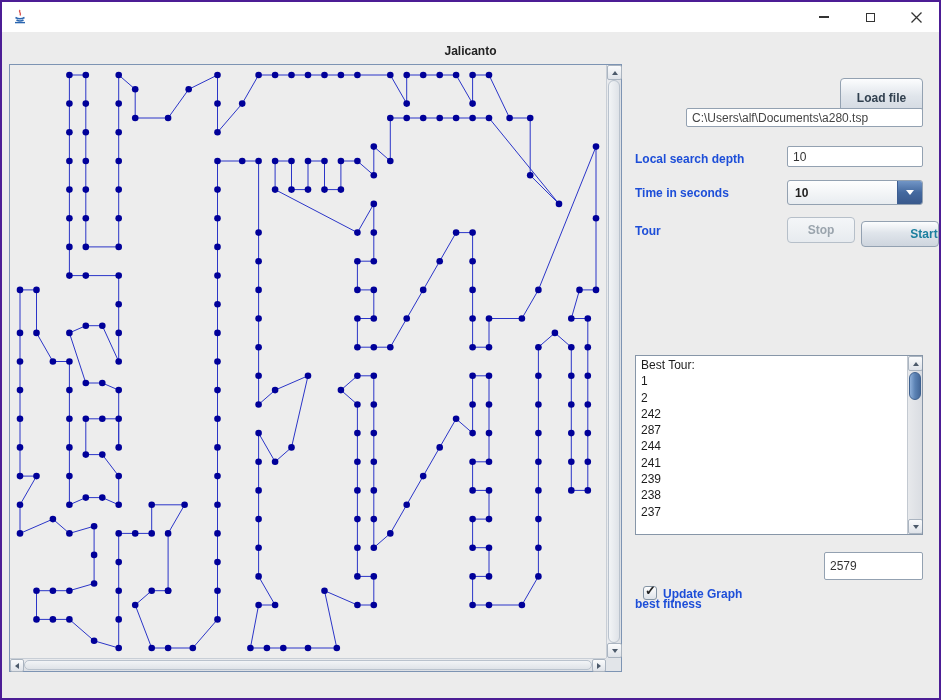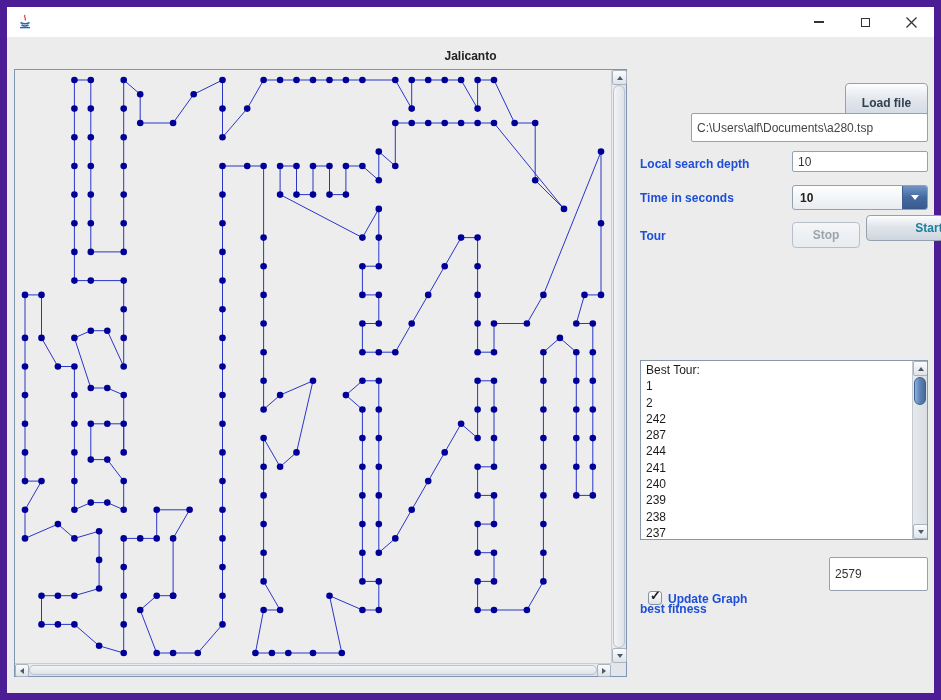--- a/index.html
+++ b/index.html
@@ -4,7 +4,7 @@
 <style>
   html,body{margin:0;padding:0;overflow:hidden;}
   body{width:941px;height:700px;font-family:"Liberation Sans",sans-serif;background:#ececec;position:relative;}
-  .window{position:absolute;left:0;top:0;width:941px;height:700px;background:#ececec;border:7px solid #4c1d95;box-sizing:border-box;}
+  .window{position:absolute;left:0;top:0;width:941px;height:700px;background:#ececec;border:2px solid #4c1d95;box-sizing:border-box;}
   .titlebar{position:absolute;left:0;top:0;width:100%;height:30px;background:#ffffff;}
   .java-icon{position:absolute;left:10px;top:7px;width:16px;height:16px;}
   .win-controls{position:absolute;right:0;top:0;height:30px;display:flex;}

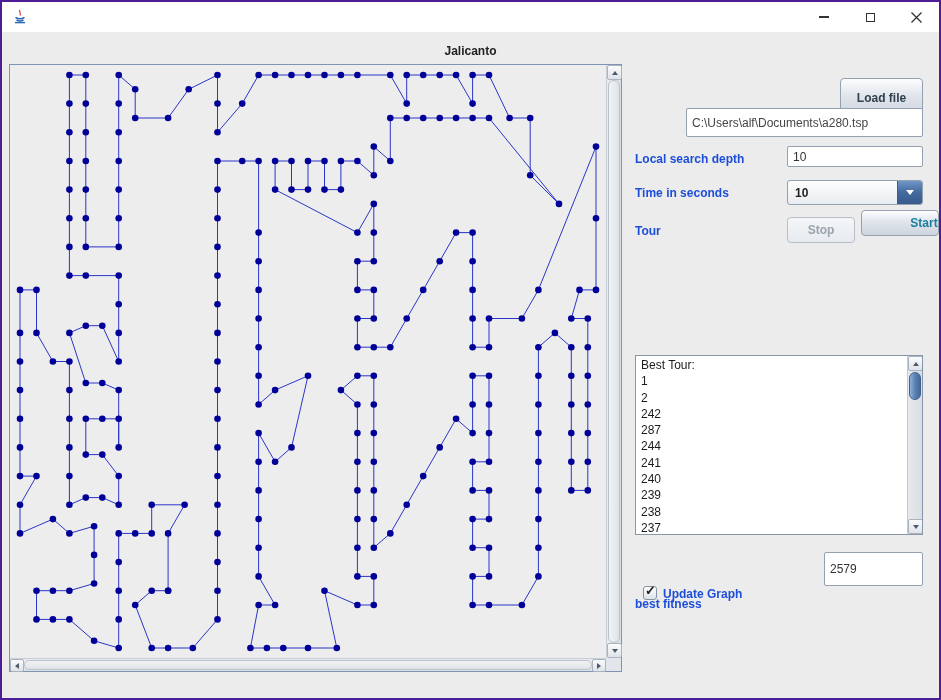--- a/index.html
+++ b/index.html
@@ -387,7 +387,7 @@
 
   <div class="nbtn" style="left:838px;top:76px;width:83px;height:40px;">Load file</div>
 
-  <div class="nfield" style="left:684px;top:106px;width:237px;height:29px;color:#444;">C:\Users\alf\Documents\a280.tsp</div>
+  <div class="nfield" style="left:684px;top:106px;width:237px;height:19px;color:#444;">C:\Users\alf\Documents\a280.tsp</div>
 
   <div class="lbl" style="left:633px;top:150px;">Local search depth</div>
   <div class="nfield" style="left:785px;top:144px;width:136px;height:21px;">10</div>

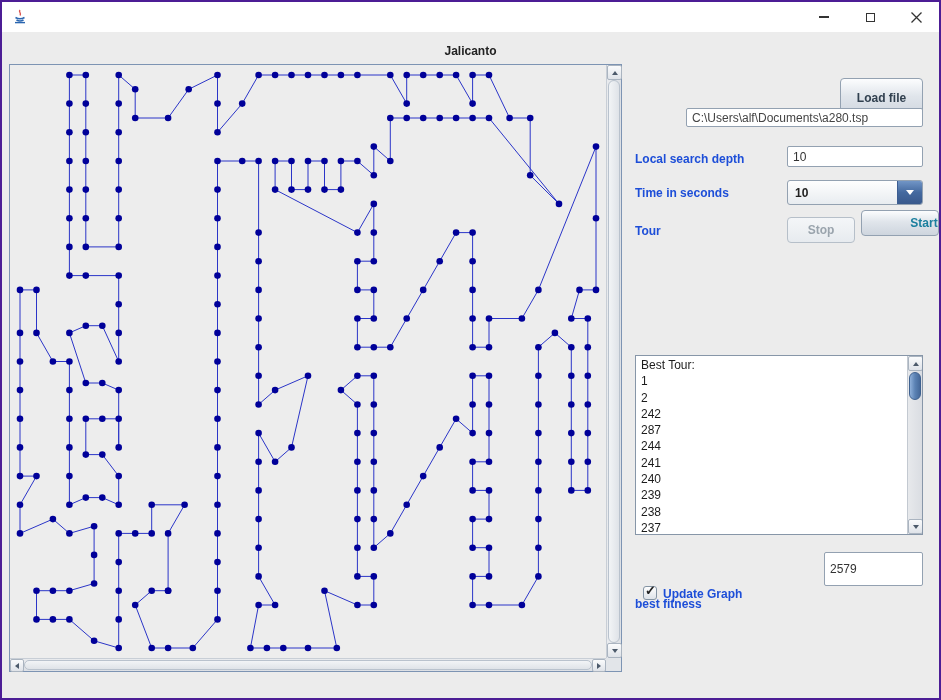--- a/index.html
+++ b/index.html
@@ -402,7 +402,7 @@
 
   <div class="lbl" style="left:633px;top:222px;">Tour</div>
   <div class="nbtn disabled" style="left:785px;top:215px;width:68px;height:26px;text-align:right;">Stop</div>
-  <div class="nbtn" style="left: 859px; top: 208px; width: 78px; height: 26px; color: rgb(27, 127, 158); padding-left: 48px;">Start</div>
+  <div class="nbtn" style="left: 859px; top: 219px; width: 78px; height: 26px; color: rgb(27, 127, 158); padding-left: 48px;">Start</div>
 
   <div class="listbox">
     <div class="list-lines">

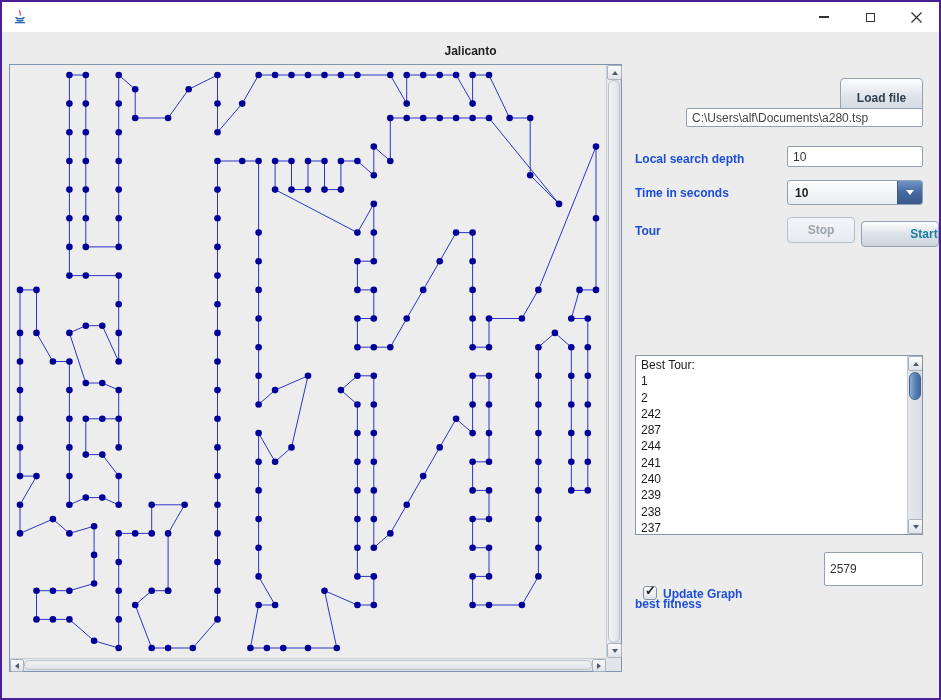--- a/index.html
+++ b/index.html
@@ -413,7 +413,6 @@
         <div class="list-line">287</div>
         <div class="list-line">244</div>
         <div class="list-line">241</div>
-        <div class="list-line">240</div>
         <div class="list-line">239</div>
         <div class="list-line">238</div>
         <div class="list-line">237</div>

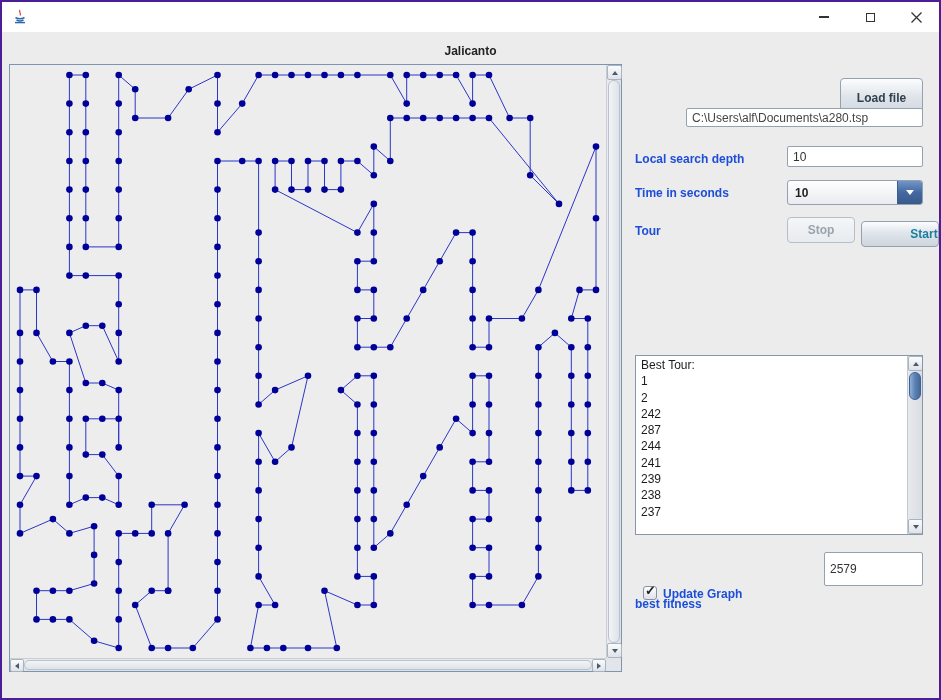--- a/index.html
+++ b/index.html
@@ -429,7 +429,7 @@
   </div>
 
   <div class="lbl" style="left:633px;top:555px;margin-top:40px;">best fitness</div>
-  <div class="nfield" style="left:822px;top:550px;width:99px;height:34px;">2579</div>
+  <div class="nfield" style="left:822px;top:550px;width:99px;height:28px;">2579</div>
 
   <div class="cbx checked">
     <span class="check">✓</span>

